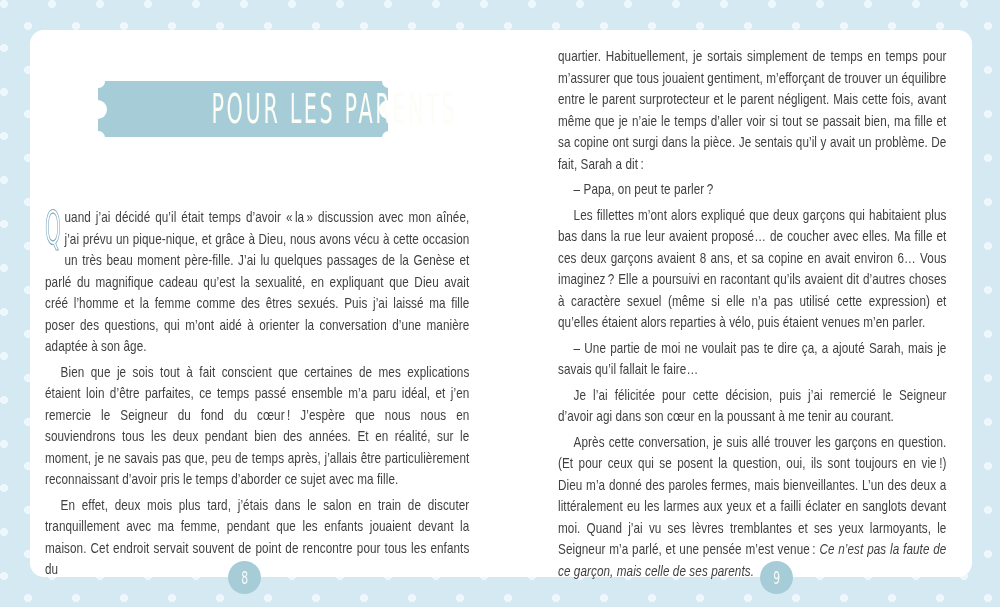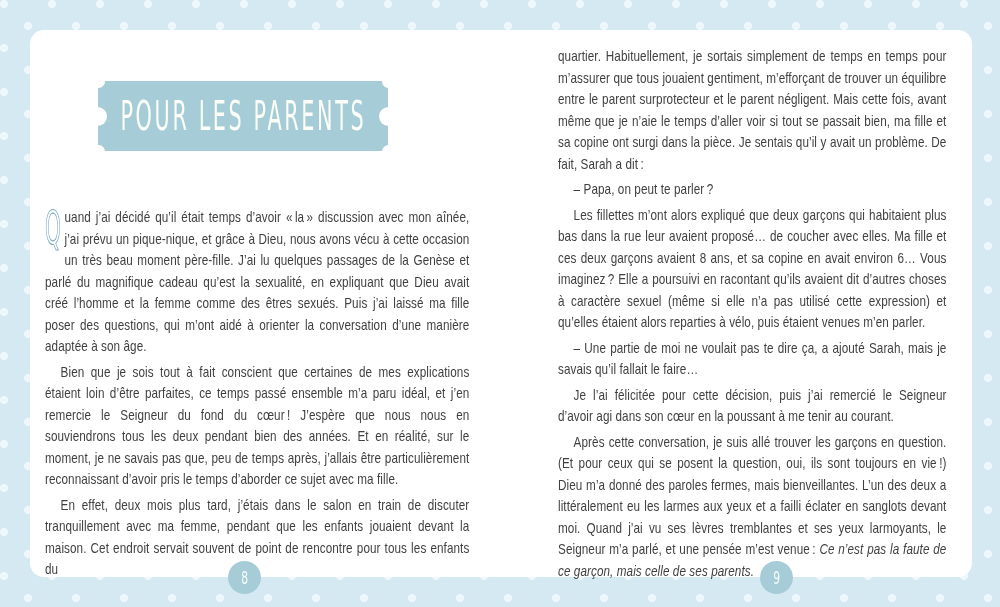--- a/index.html
+++ b/index.html
@@ -30,10 +30,10 @@
   .banner {
     position: absolute;
     left: 68px; top: 51px;
-    width: 290px; height: 70px;
+    width: 290px; height: 56px;
     background: #a6cdd7;
     border-radius: 2px;
-    display: flex; align-items: center; justify-content: center;
+    display: flex; align-items: center; justify-content: flex-start;
   }
   .banner .notch { position: absolute; background: #ffffff; border-radius: 50%; }
   .banner .n-l  { width: 19px; height: 19px; left: -10px;  top: 50%; margin-top: -9.5px; }

